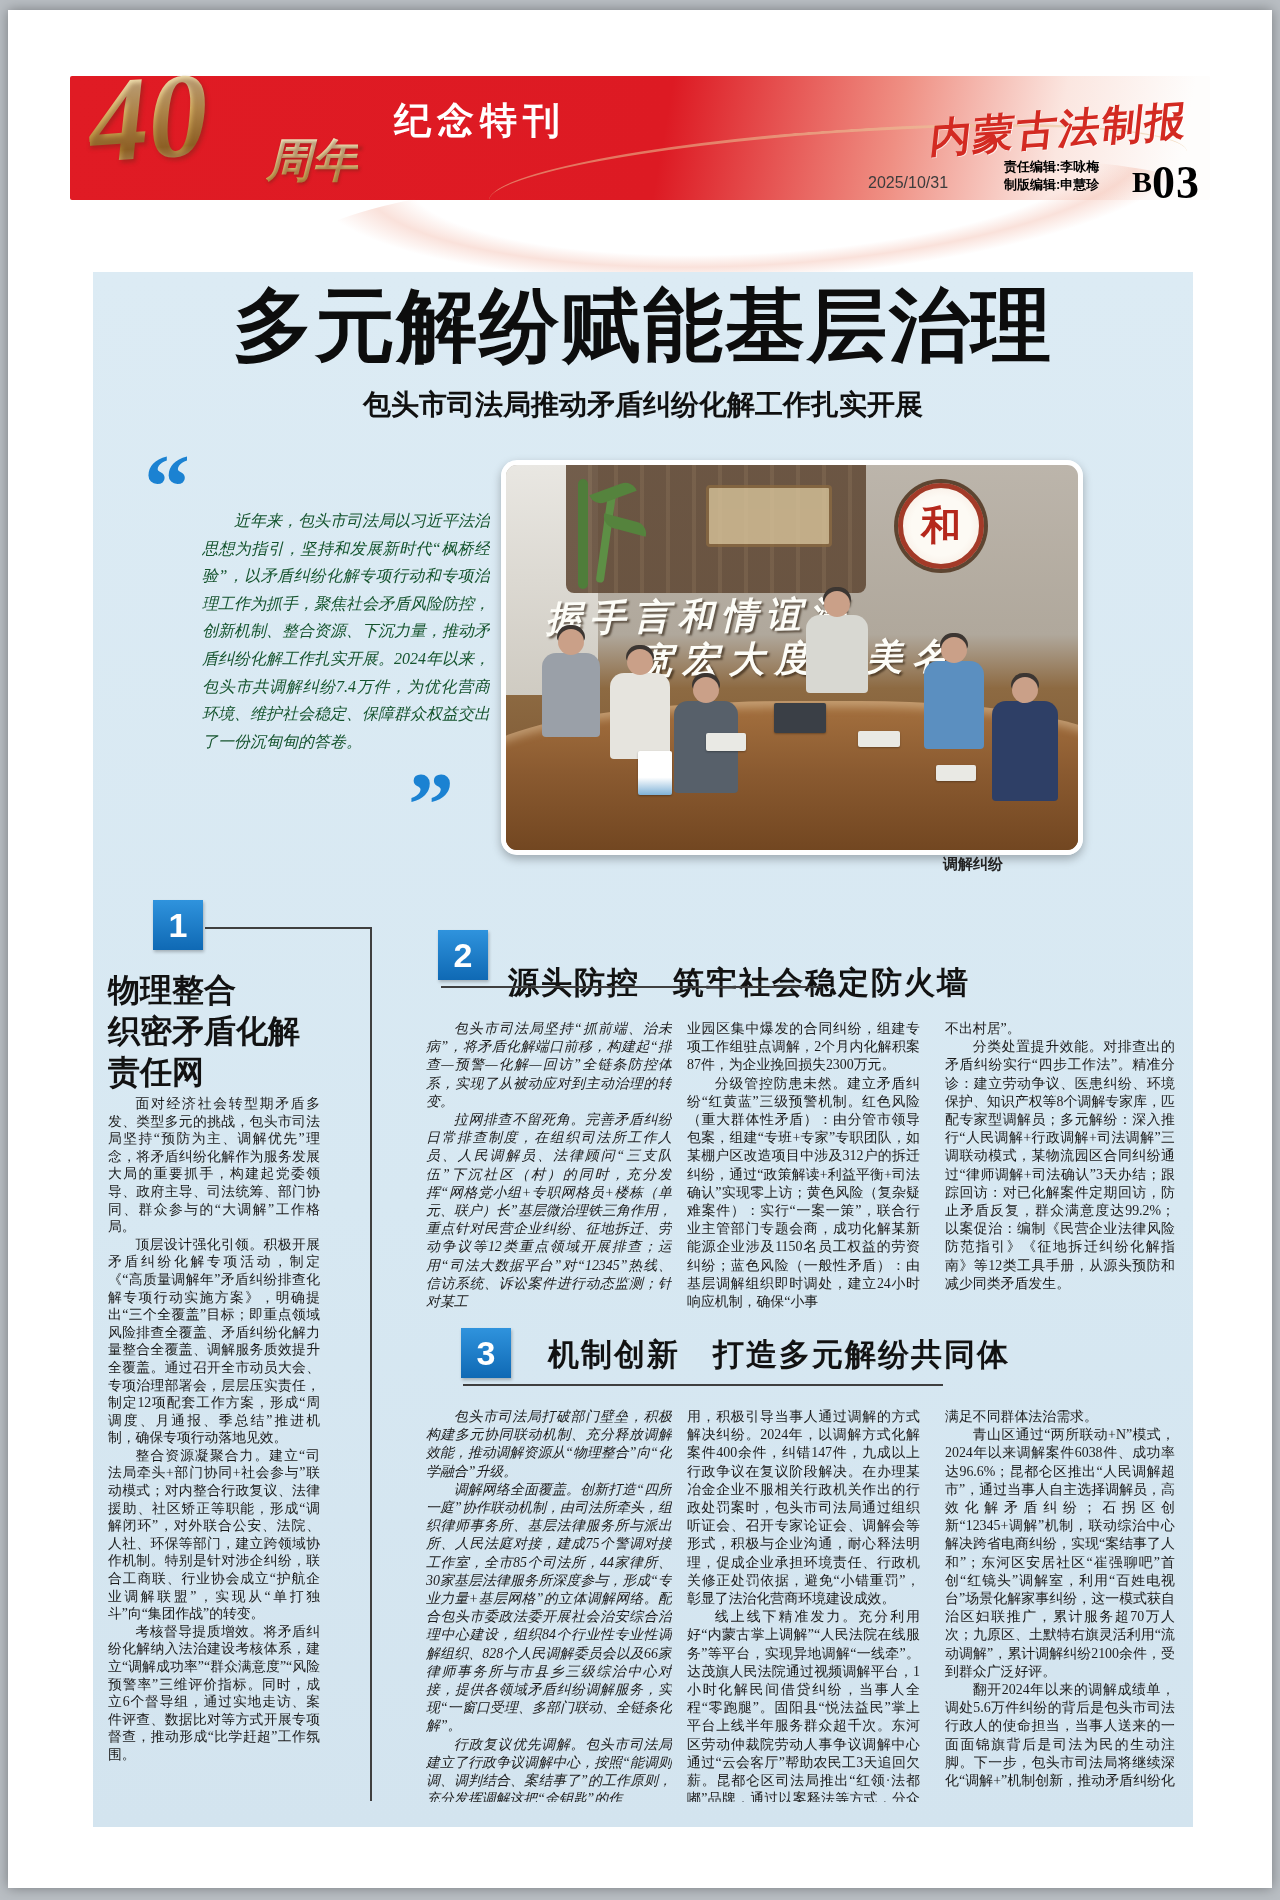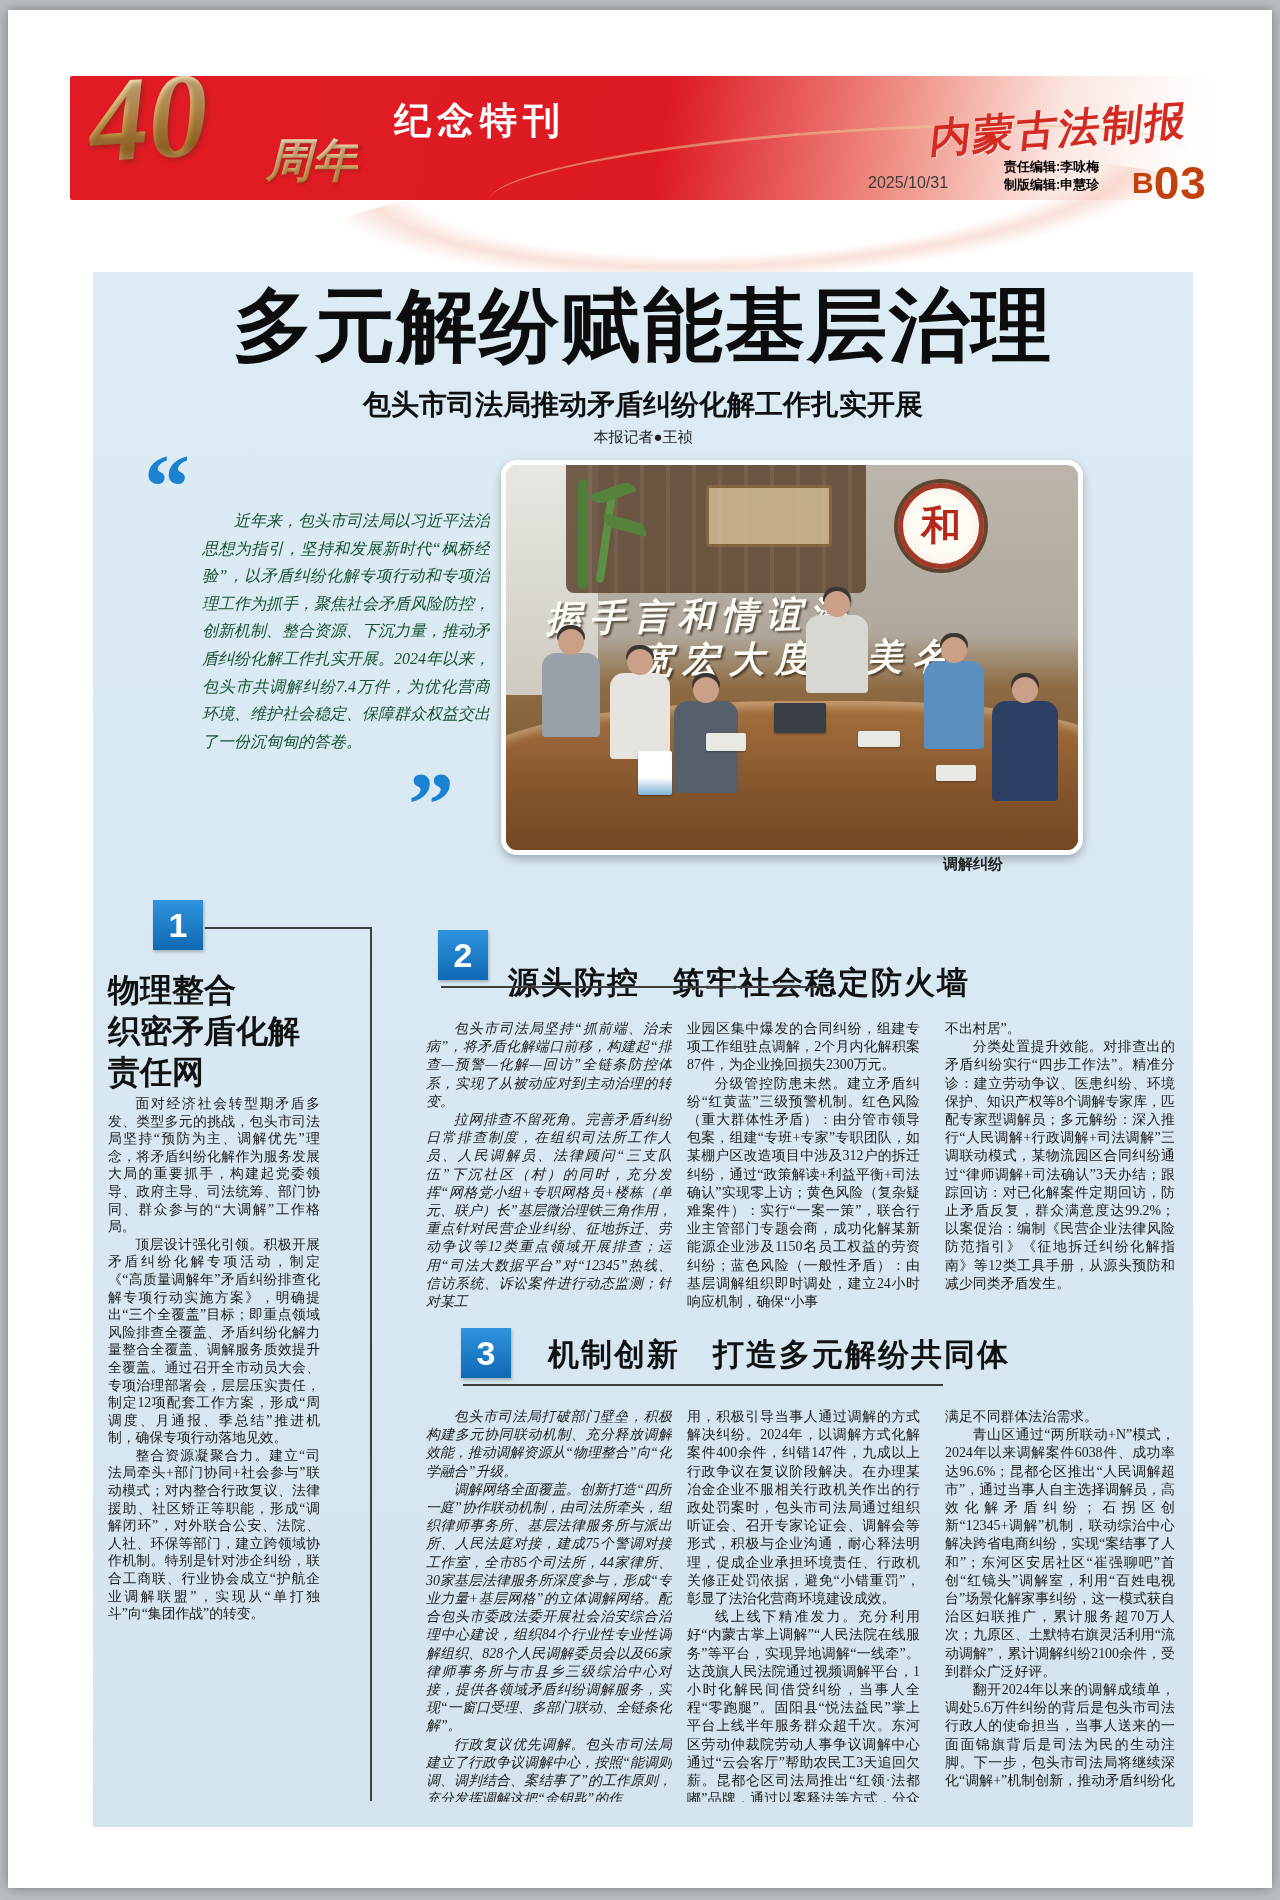--- a/index.html
+++ b/index.html
@@ -32,7 +32,7 @@
   .pubdate{left:860px;top:164px;font-size:16px;color:#3c3c3c;font-family:"Liberation Sans",sans-serif;}
   .editors{left:996px;top:148px;font-size:13px;line-height:18px;color:#000000;font-weight:bold;
         font-family:"Liberation Sans",sans-serif;}
-  .pageno{left:1124px;top:146px;color:#c2410c;font-family:Liberation Sans, sans-serif;font-weight:bold;text-align:center;}
+  .pageno{left:1124px;top:146px;color:#000000;font-family:Liberation Serif, serif;font-weight:bold;text-align:center;}
   .pageno .b{font-size:30px;vertical-align:6px;}
   .pageno .d{font-size:46px;letter-spacing:1px;}
 

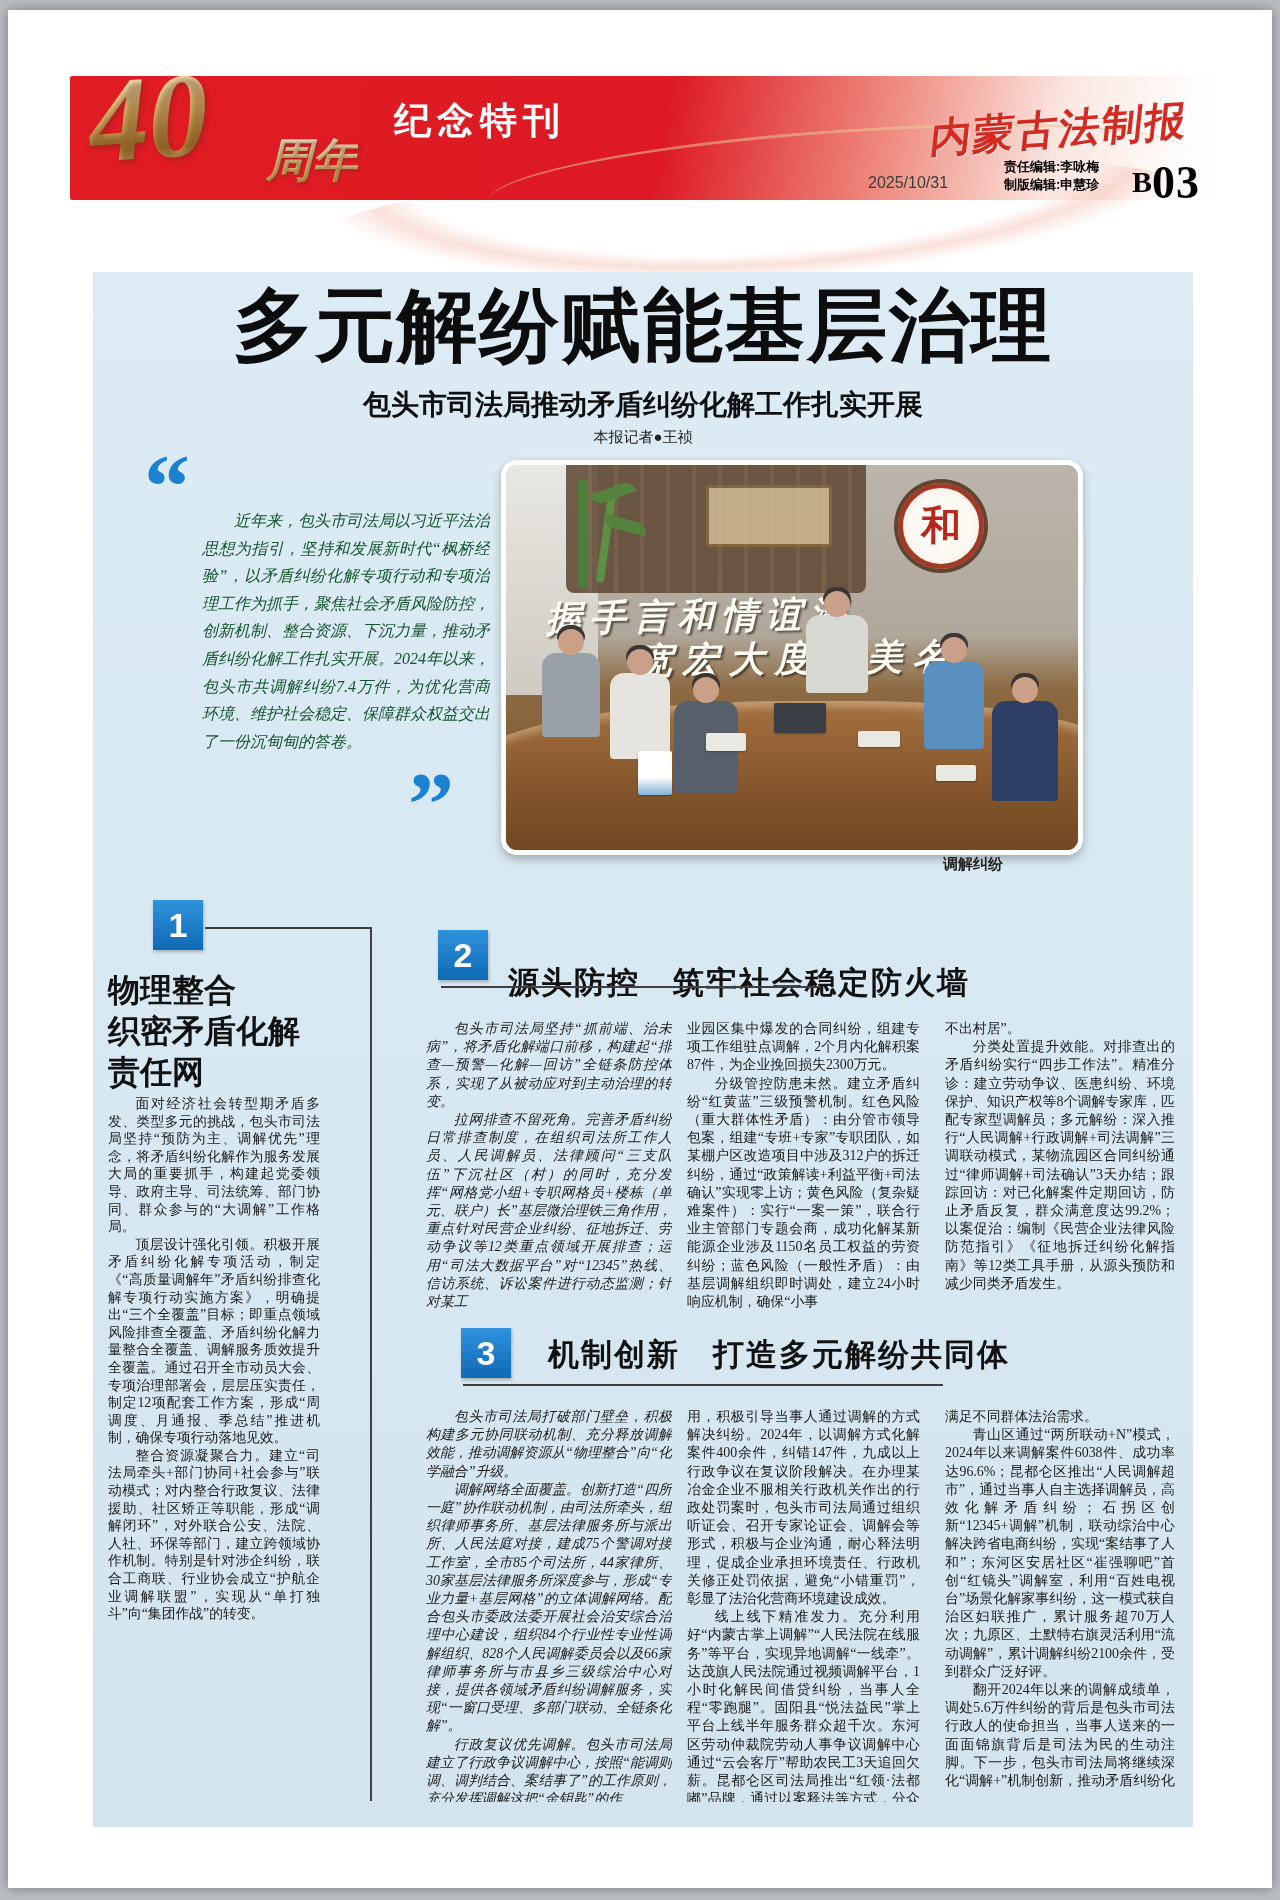--- a/index.html
+++ b/index.html
@@ -119,7 +119,6 @@
     <div class="panel abs"></div>
     <div class="headline abs">多元解纷赋能基层治理</div>
     <div class="subhead abs">包头市司法局推动矛盾纠纷化解工作扎实开展</div>
-    <div class="byline abs">本报记者●王祯</div>
 
     <div class="qmark q-open abs">“</div>
     <div class="lede abs">

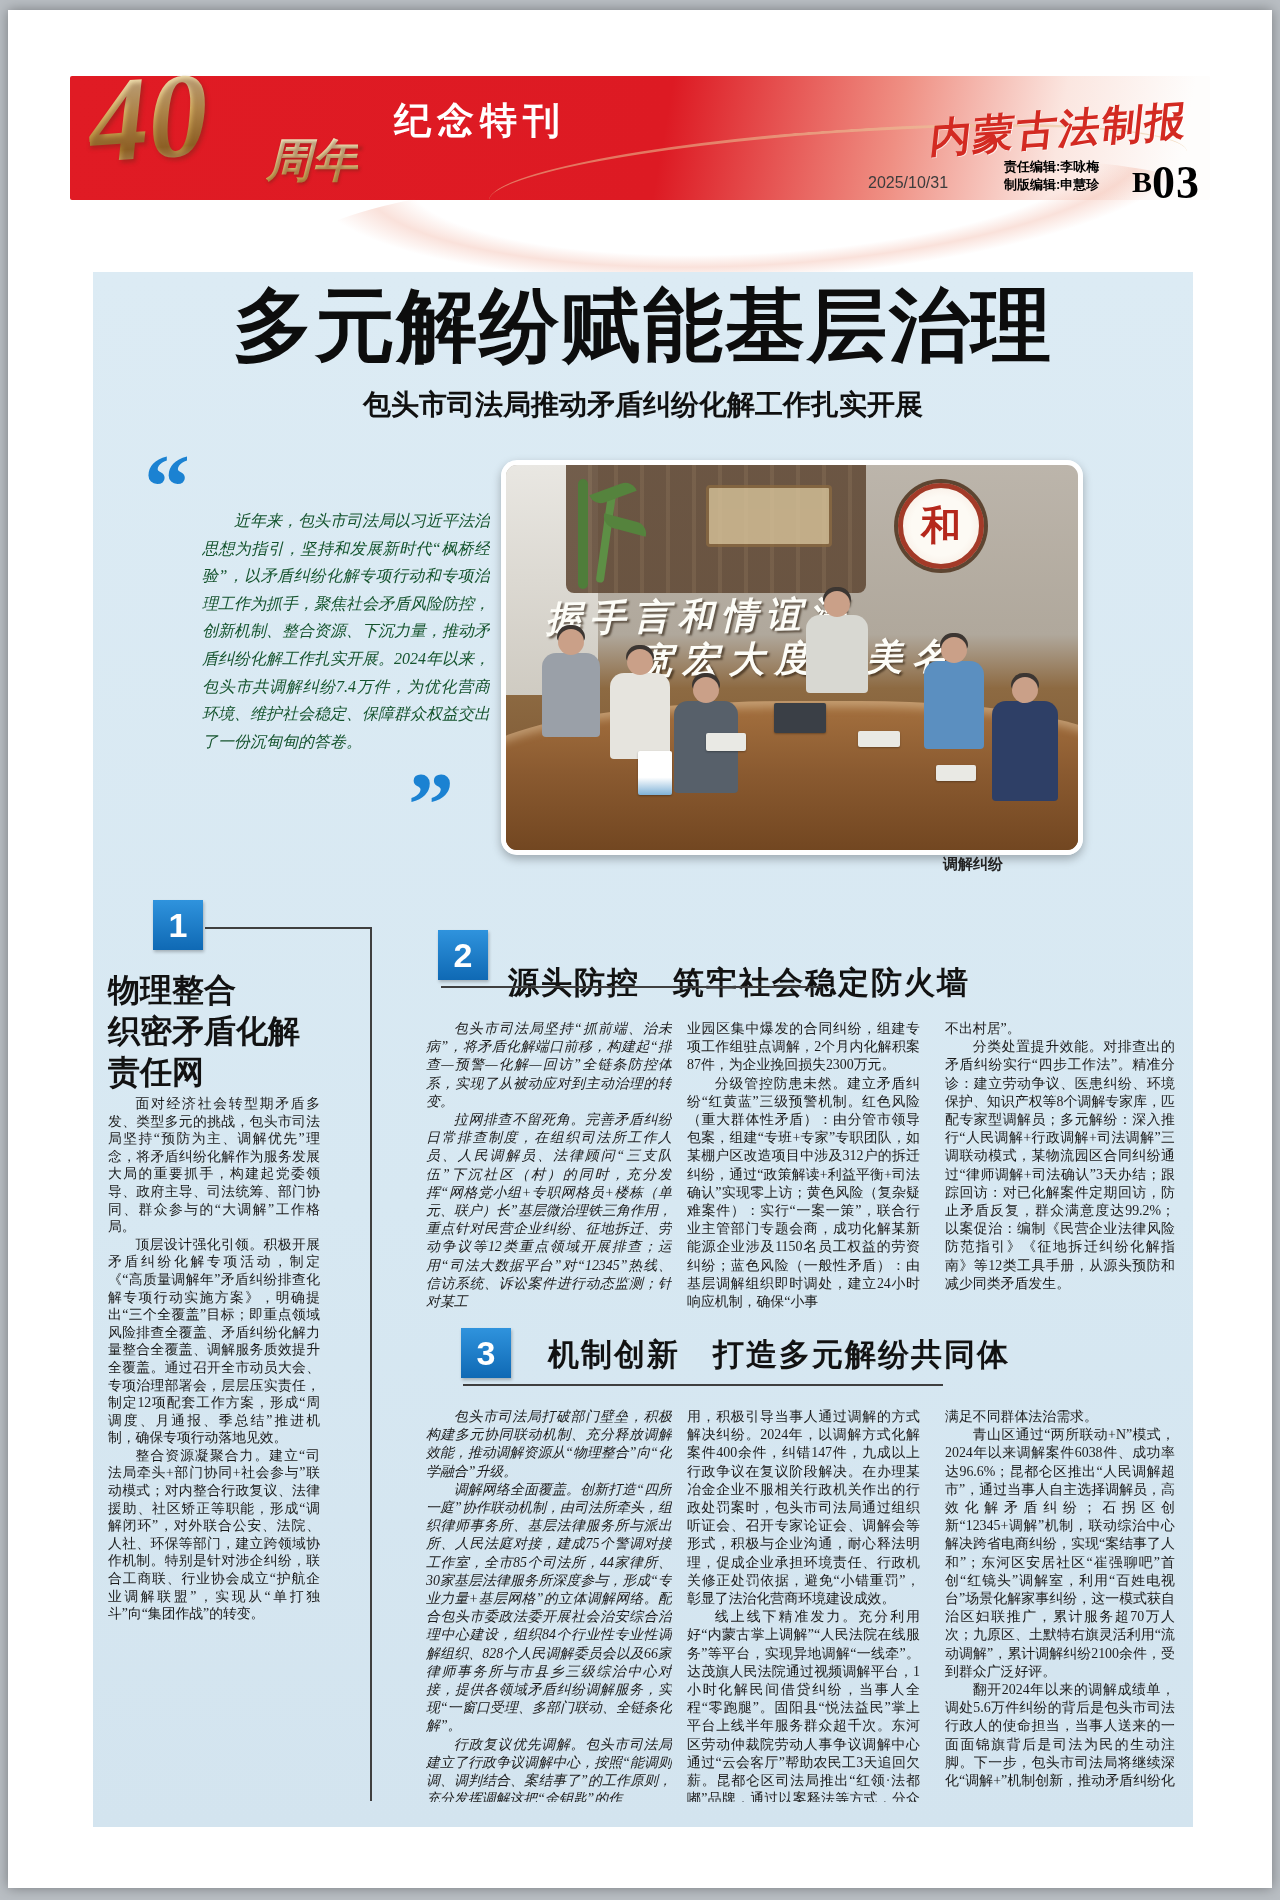--- a/index.html
+++ b/index.html
@@ -188,6 +188,7 @@
       <p>面对经济社会转型期矛盾多发、类型多元的挑战，包头市司法局坚持“预防为主、调解优先”理念，将矛盾纠纷化解作为服务发展大局的重要抓手，构建起党委领导、政府主导、司法统筹、部门协同、群众参与的“大调解”工作格局。</p>
       <p>顶层设计强化引领。积极开展矛盾纠纷化解专项活动，制定《“高质量调解年”矛盾纠纷排查化解专项行动实施方案》，明确提出“三个全覆盖”目标；即重点领域风险排查全覆盖、矛盾纠纷化解力量整合全覆盖、调解服务质效提升全覆盖。通过召开全市动员大会、专项治理部署会，层层压实责任，制定12项配套工作方案，形成“周调度、月通报、季总结”推进机制，确保专项行动落地见效。</p>
       <p>整合资源凝聚合力。建立“司法局牵头+部门协同+社会参与”联动模式；对内整合行政复议、法律援助、社区矫正等职能，形成“调解闭环”，对外联合公安、法院、人社、环保等部门，建立跨领域协作机制。特别是针对涉企纠纷，联合工商联、行业协会成立“护航企业调解联盟”，实现从“单打独斗”向“集团作战”的转变。</p>
+      <p>考核督导提质增效。将矛盾纠纷化解纳入法治建设考核体系，建立“调解成功率”“群众满意度”“风险预警率”三维评价指标。同时，成立6个督导组，通过实地走访、案件评查、数据比对等方式开展专项督查，推动形成“比学赶超”工作氛围。</p>
     </div>
 
     <div class="numbox abs" style="left:430px;top:920px;">2</div>

